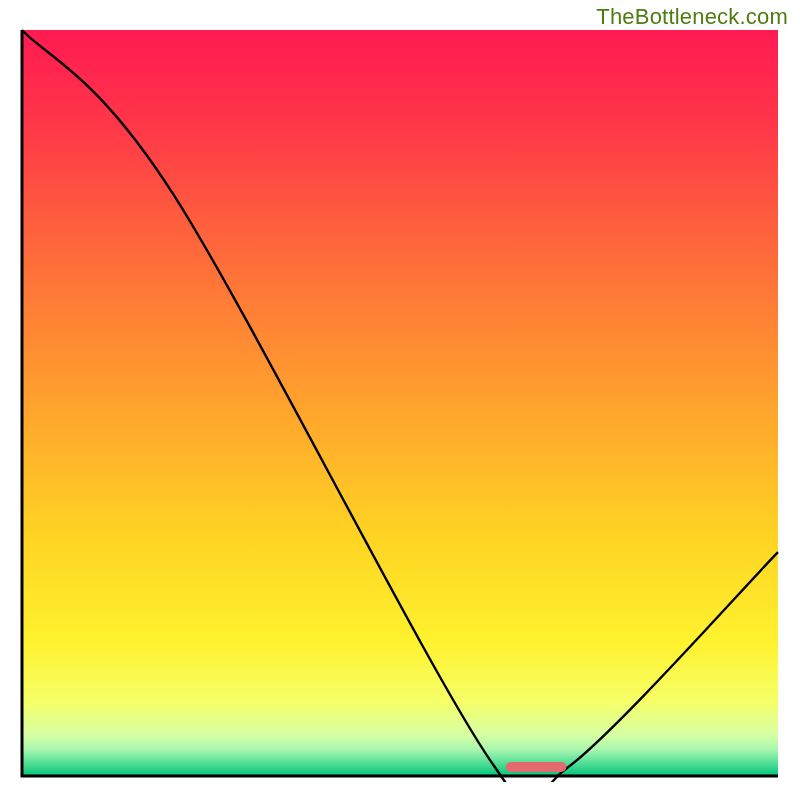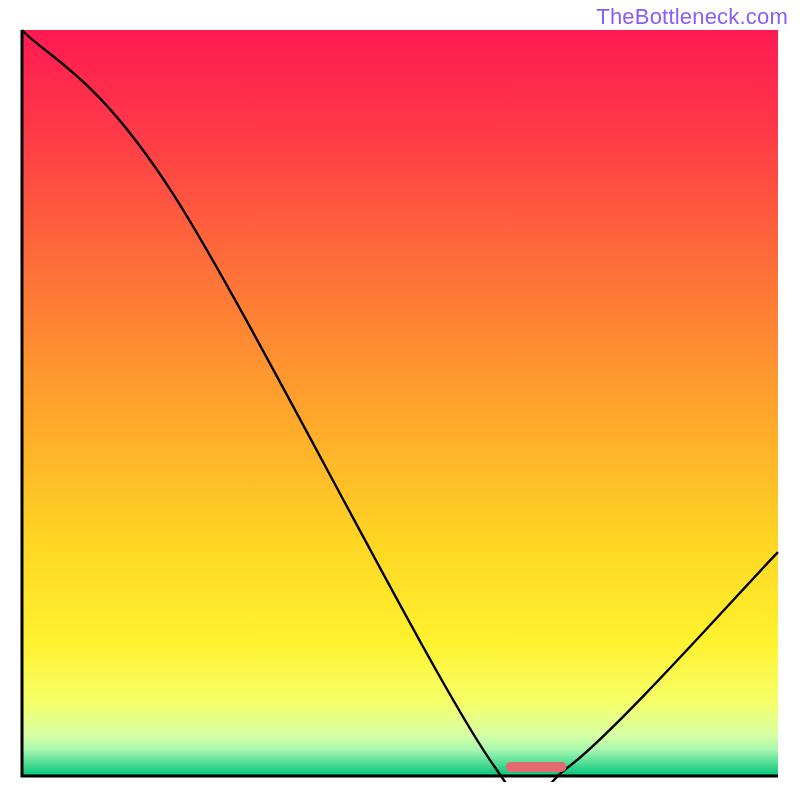--- a/index.html
+++ b/index.html
@@ -22,7 +22,7 @@
     top: 4px;
     right: 12px;
     font-size: 22px;
-    color: #8b5cf6;
+    color: #4d7c0f;
     font-weight: 500;
     letter-spacing: 0.2px;
     user-select: none;

